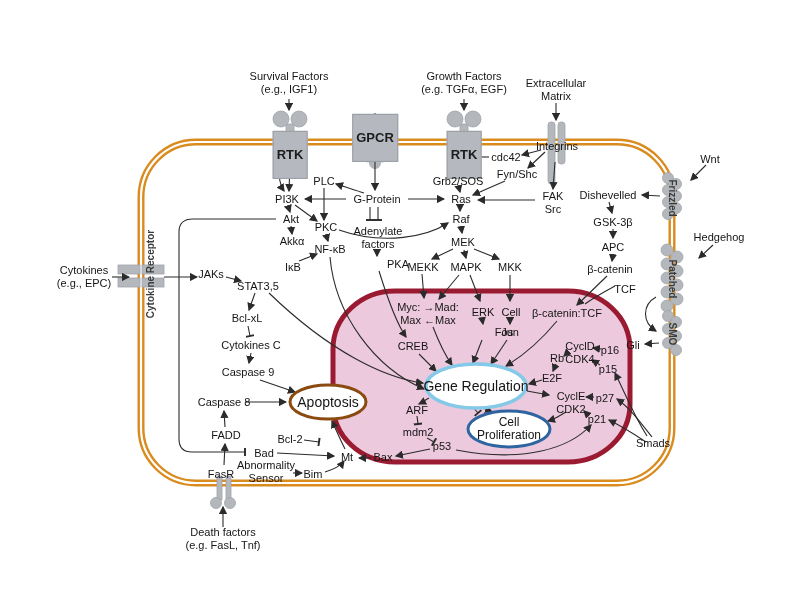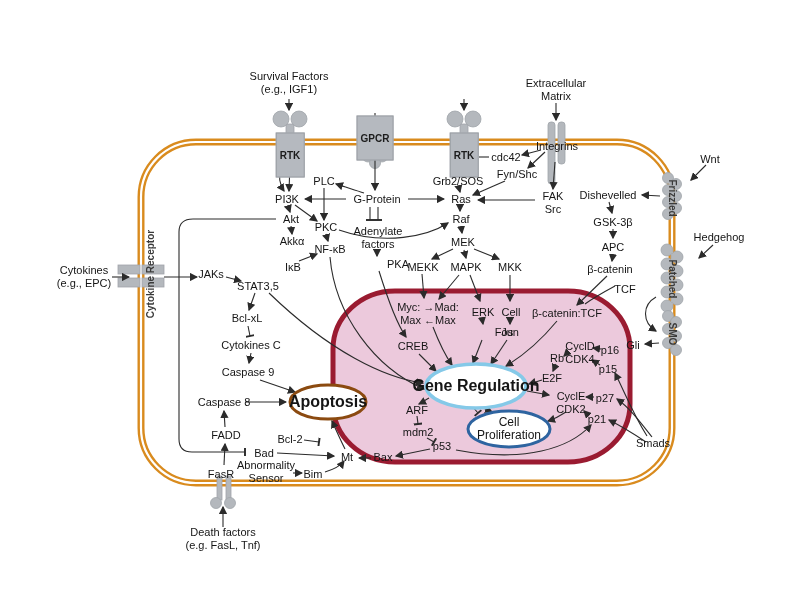--- a/index.html
+++ b/index.html
@@ -224,6 +224,8 @@
 
 <div class="lbl" style="left:289px;top:83px">Survival Factors
 (e.g., IGF1)</div>
+<div class="lbl" style="left:464px;top:83px">Growth Factors
+(e.g. TGFα, EGF)</div>
 <div class="lbl" style="left:556px;top:90px">Extracellular
 Matrix</div>
 <div class="lbl" style="left:710px;top:159px">Wnt</div>

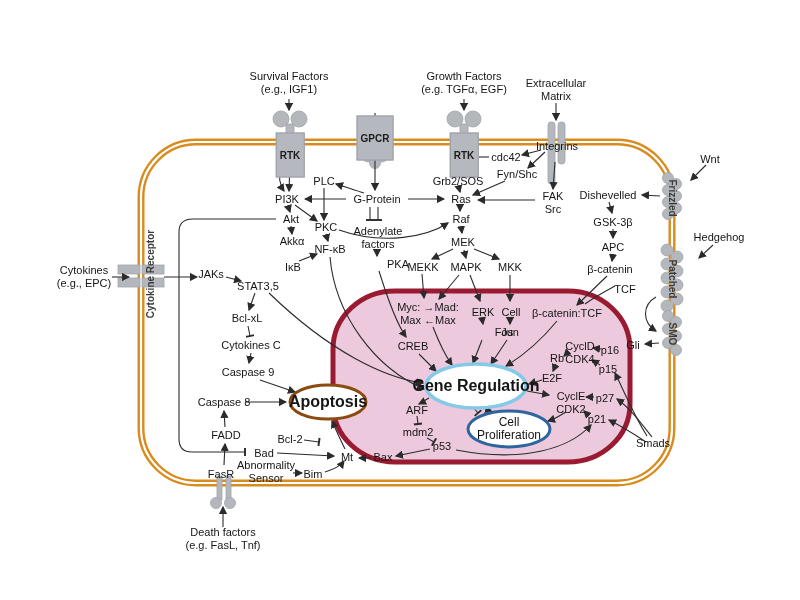--- a/index.html
+++ b/index.html
@@ -9,7 +9,7 @@
   .lbl{position:absolute;transform:translate(-50%,-50%);font-size:11px;line-height:1.15;
        color:#151515;text-align:center;white-space:pre-line;}
   .rbox{position:absolute;transform:translate(-50%,-50%);background:#b5b9bf;border:1px solid #999da3;
-        font-weight:bold;font-size:10px;line-height:1.1;padding:16px 3px;color:#1c1c1c;white-space:nowrap;}
+        font-weight:bold;font-size:13px;line-height:1.1;padding:16px 3px;color:#1c1c1c;white-space:nowrap;}
   .vert{position:absolute;transform:translate(-50%,-50%) rotate(90deg);font-size:10px;font-weight:bold;
         color:#3b3b3b;white-space:nowrap;}
   .vertccw{position:absolute;transform:translate(-50%,-50%) rotate(-90deg);font-size:10px;font-weight:bold;

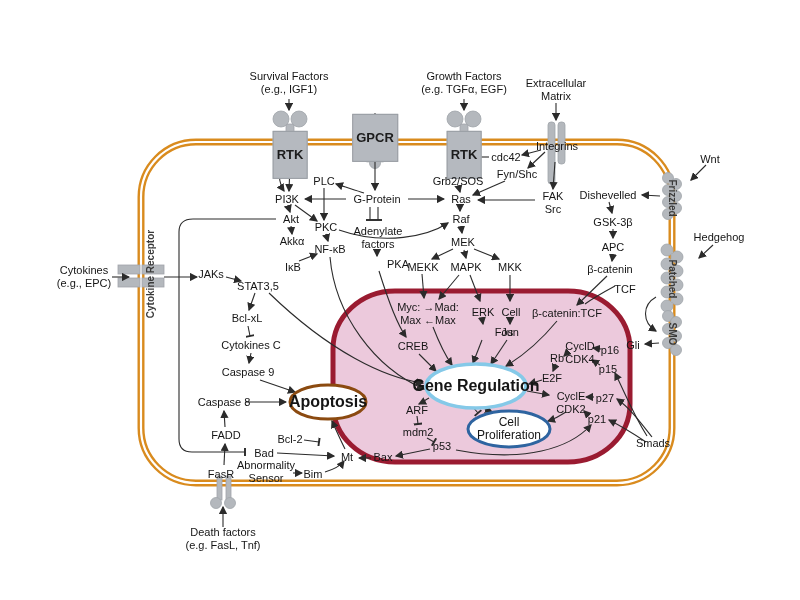--- a/index.html
+++ b/index.html
@@ -14,7 +14,7 @@
         color:#3b3b3b;white-space:nowrap;}
   .vertccw{position:absolute;transform:translate(-50%,-50%) rotate(-90deg);font-size:10px;font-weight:bold;
         color:#3b3b3b;white-space:nowrap;}
-  .big{font-size:16px;font-weight:bold;}
+  .big{font-size:14px;}
   .med{font-size:12px;line-height:1.1;}
 </style>
 </head>

